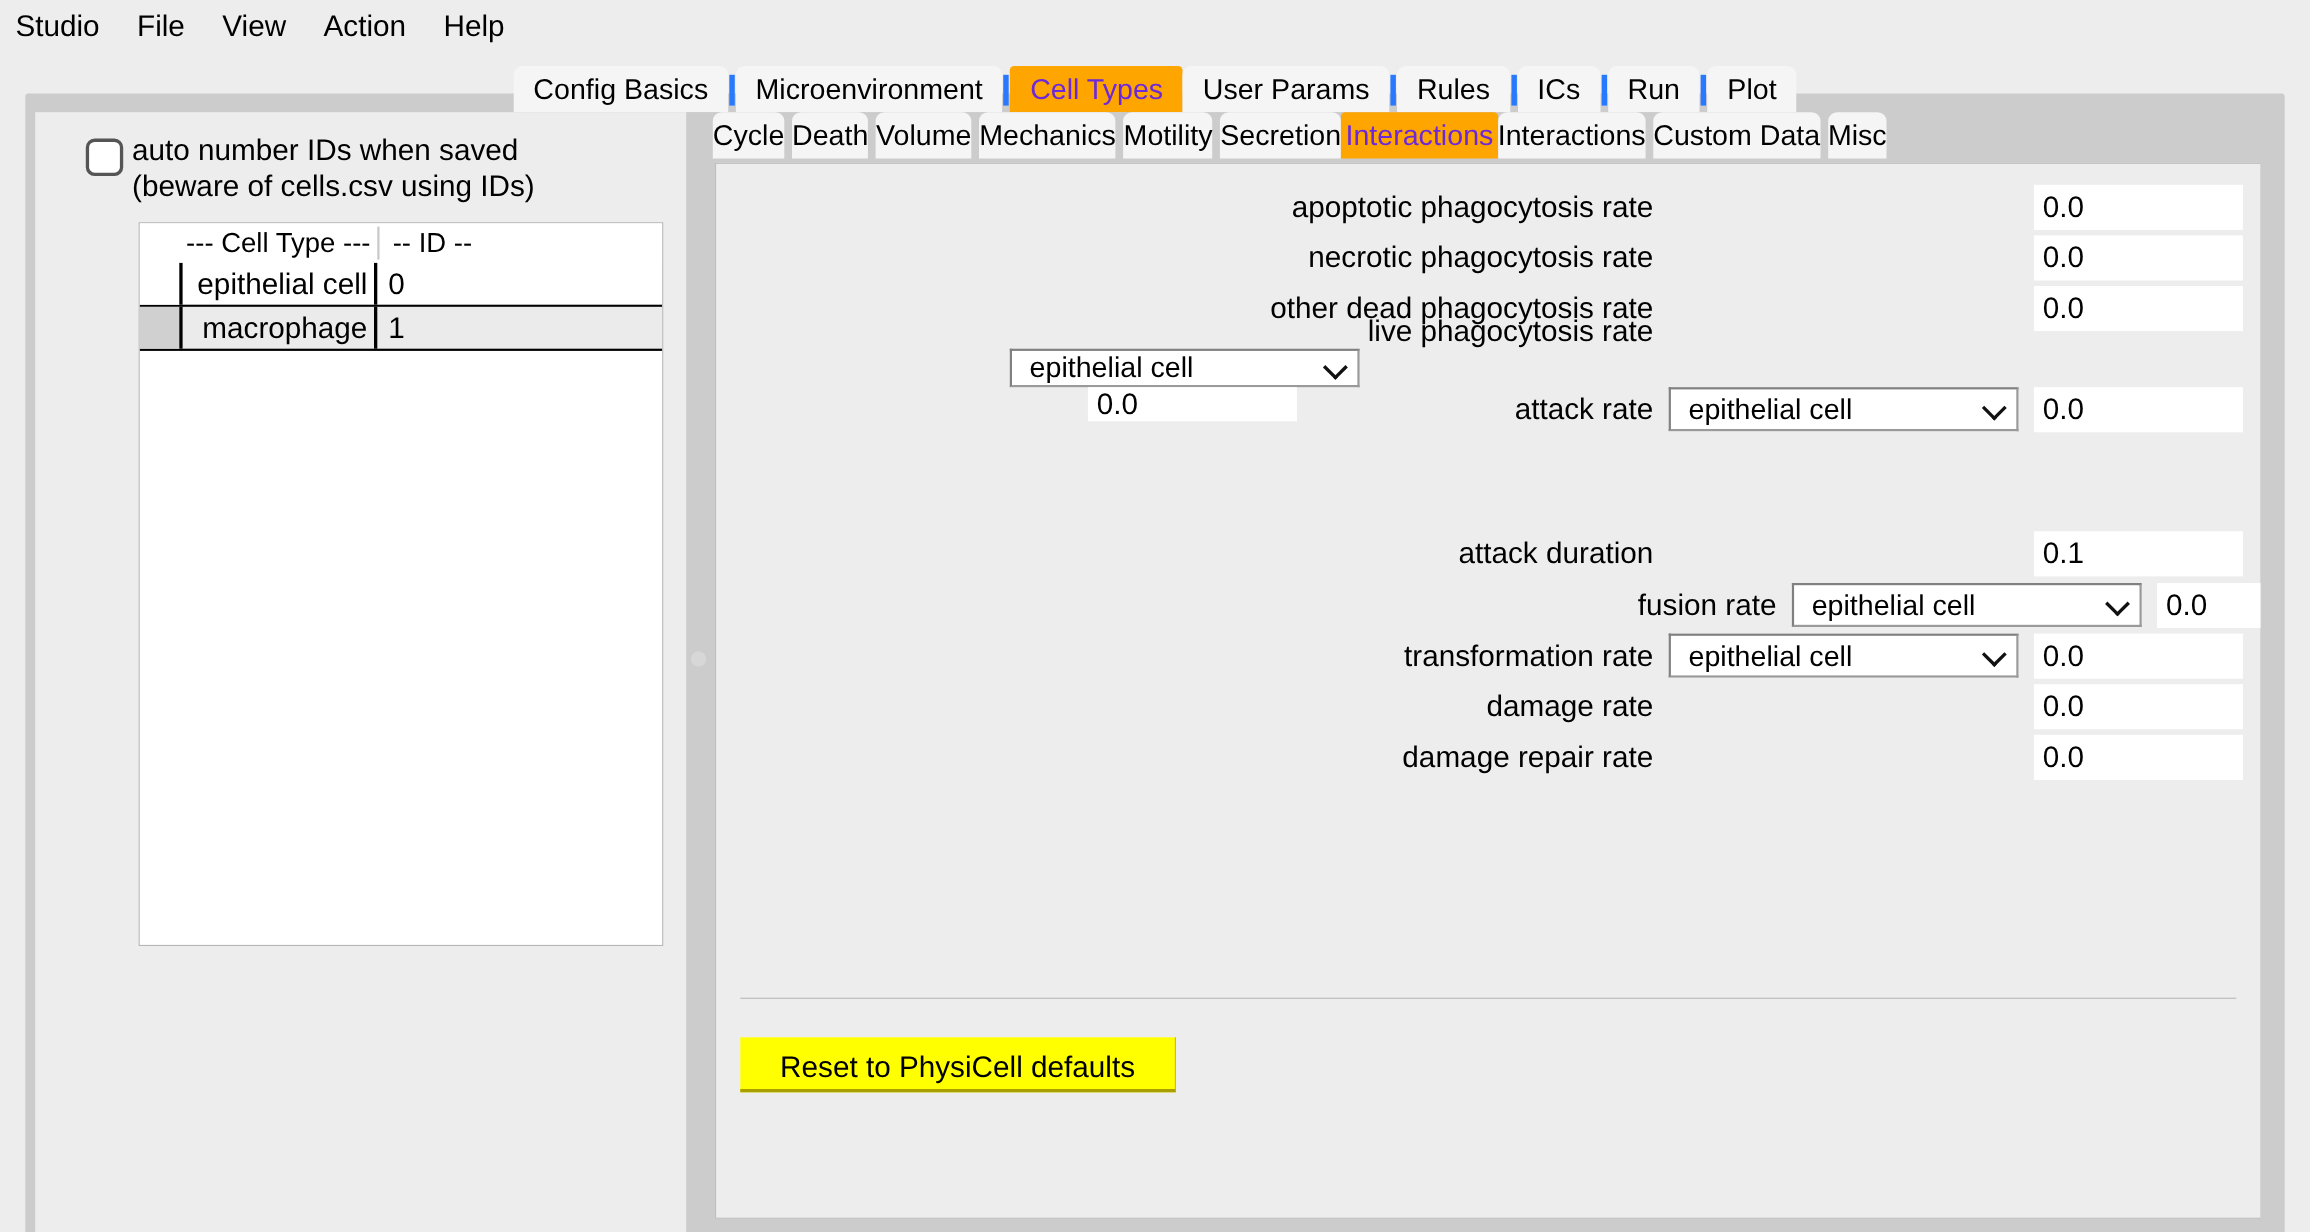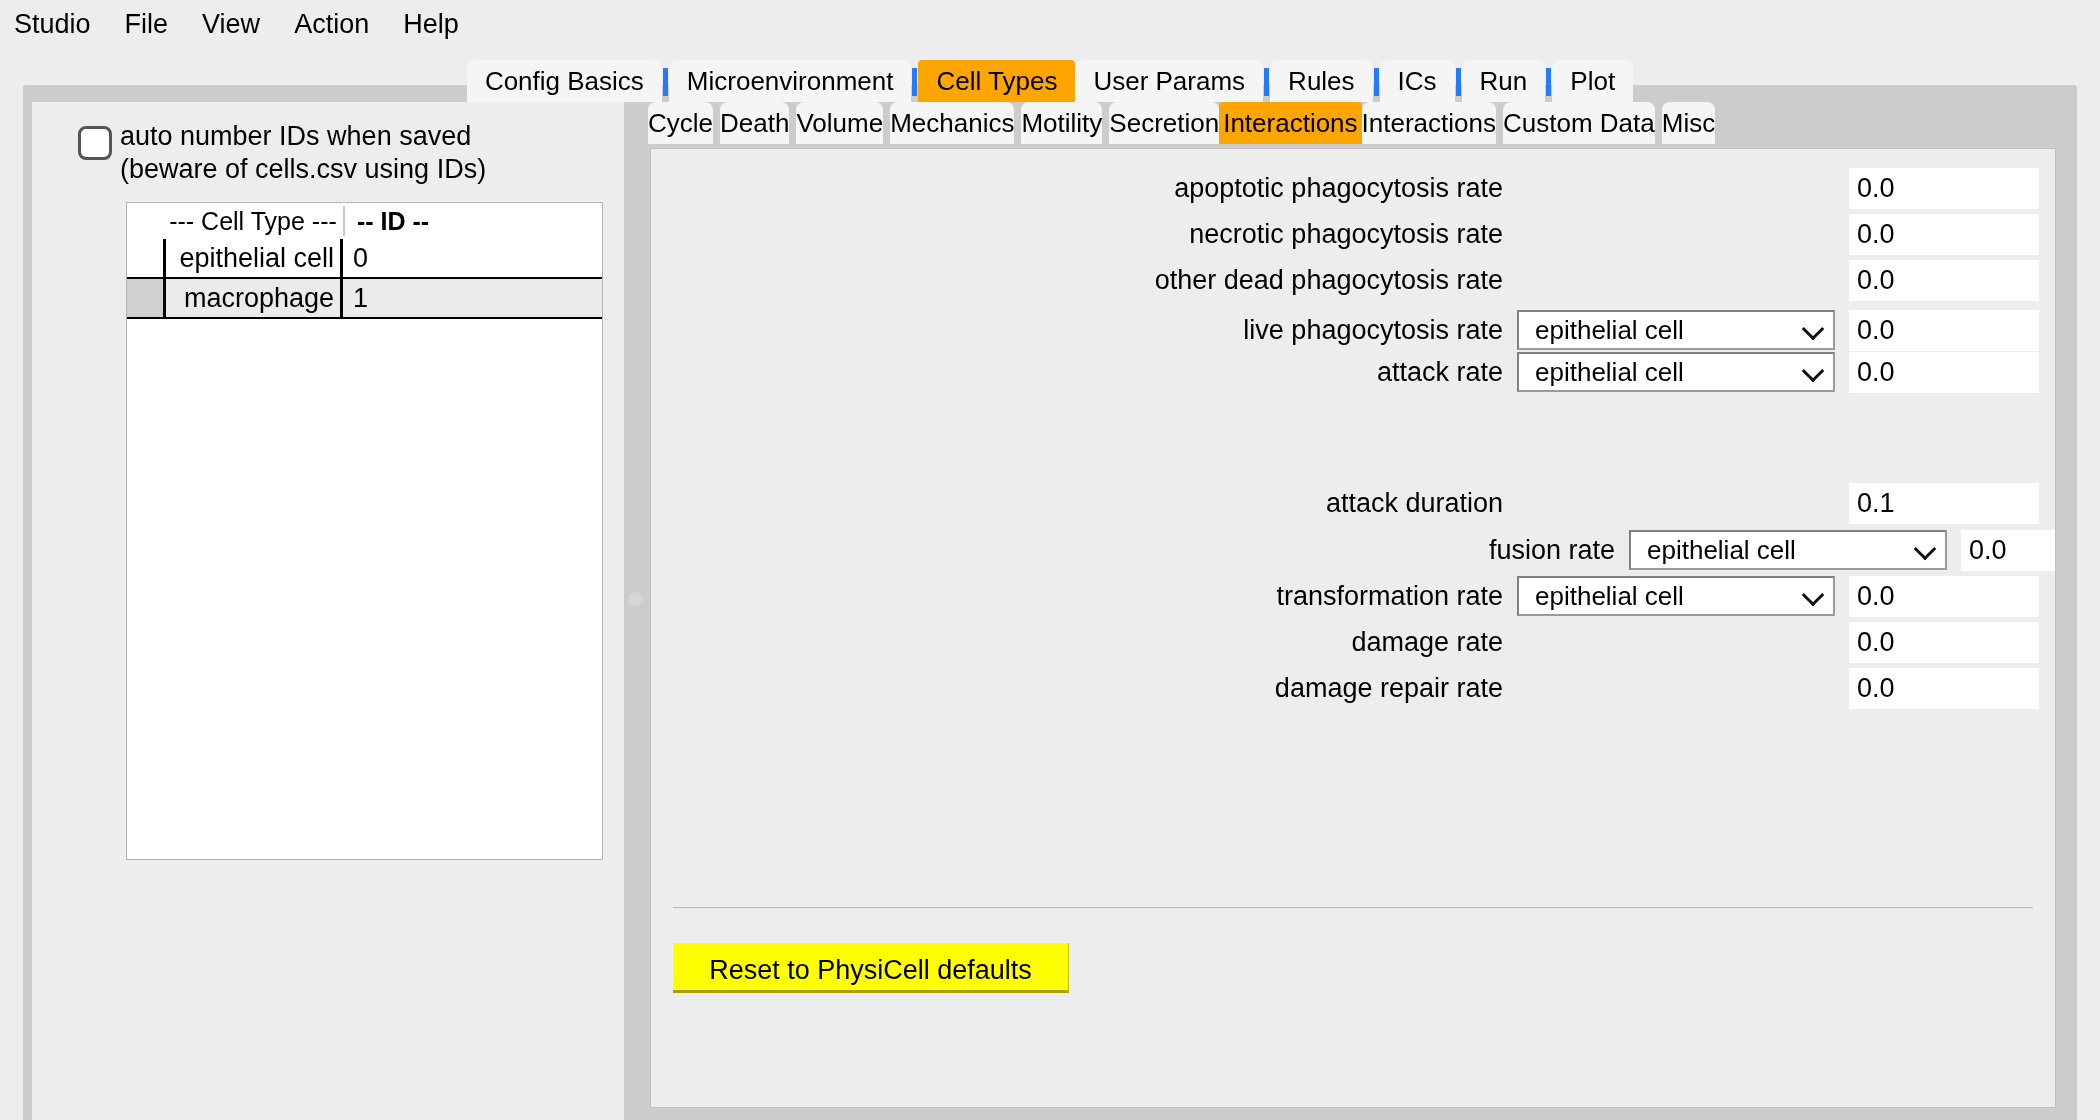--- a/index.html
+++ b/index.html
@@ -78,7 +78,7 @@
   }
   .tab.active {
     background: #ffa500;
-    color: #000000;
+    color: #6d28d9;
     border-radius: 4px 4px 0 0;
   }
   .tab-sep {

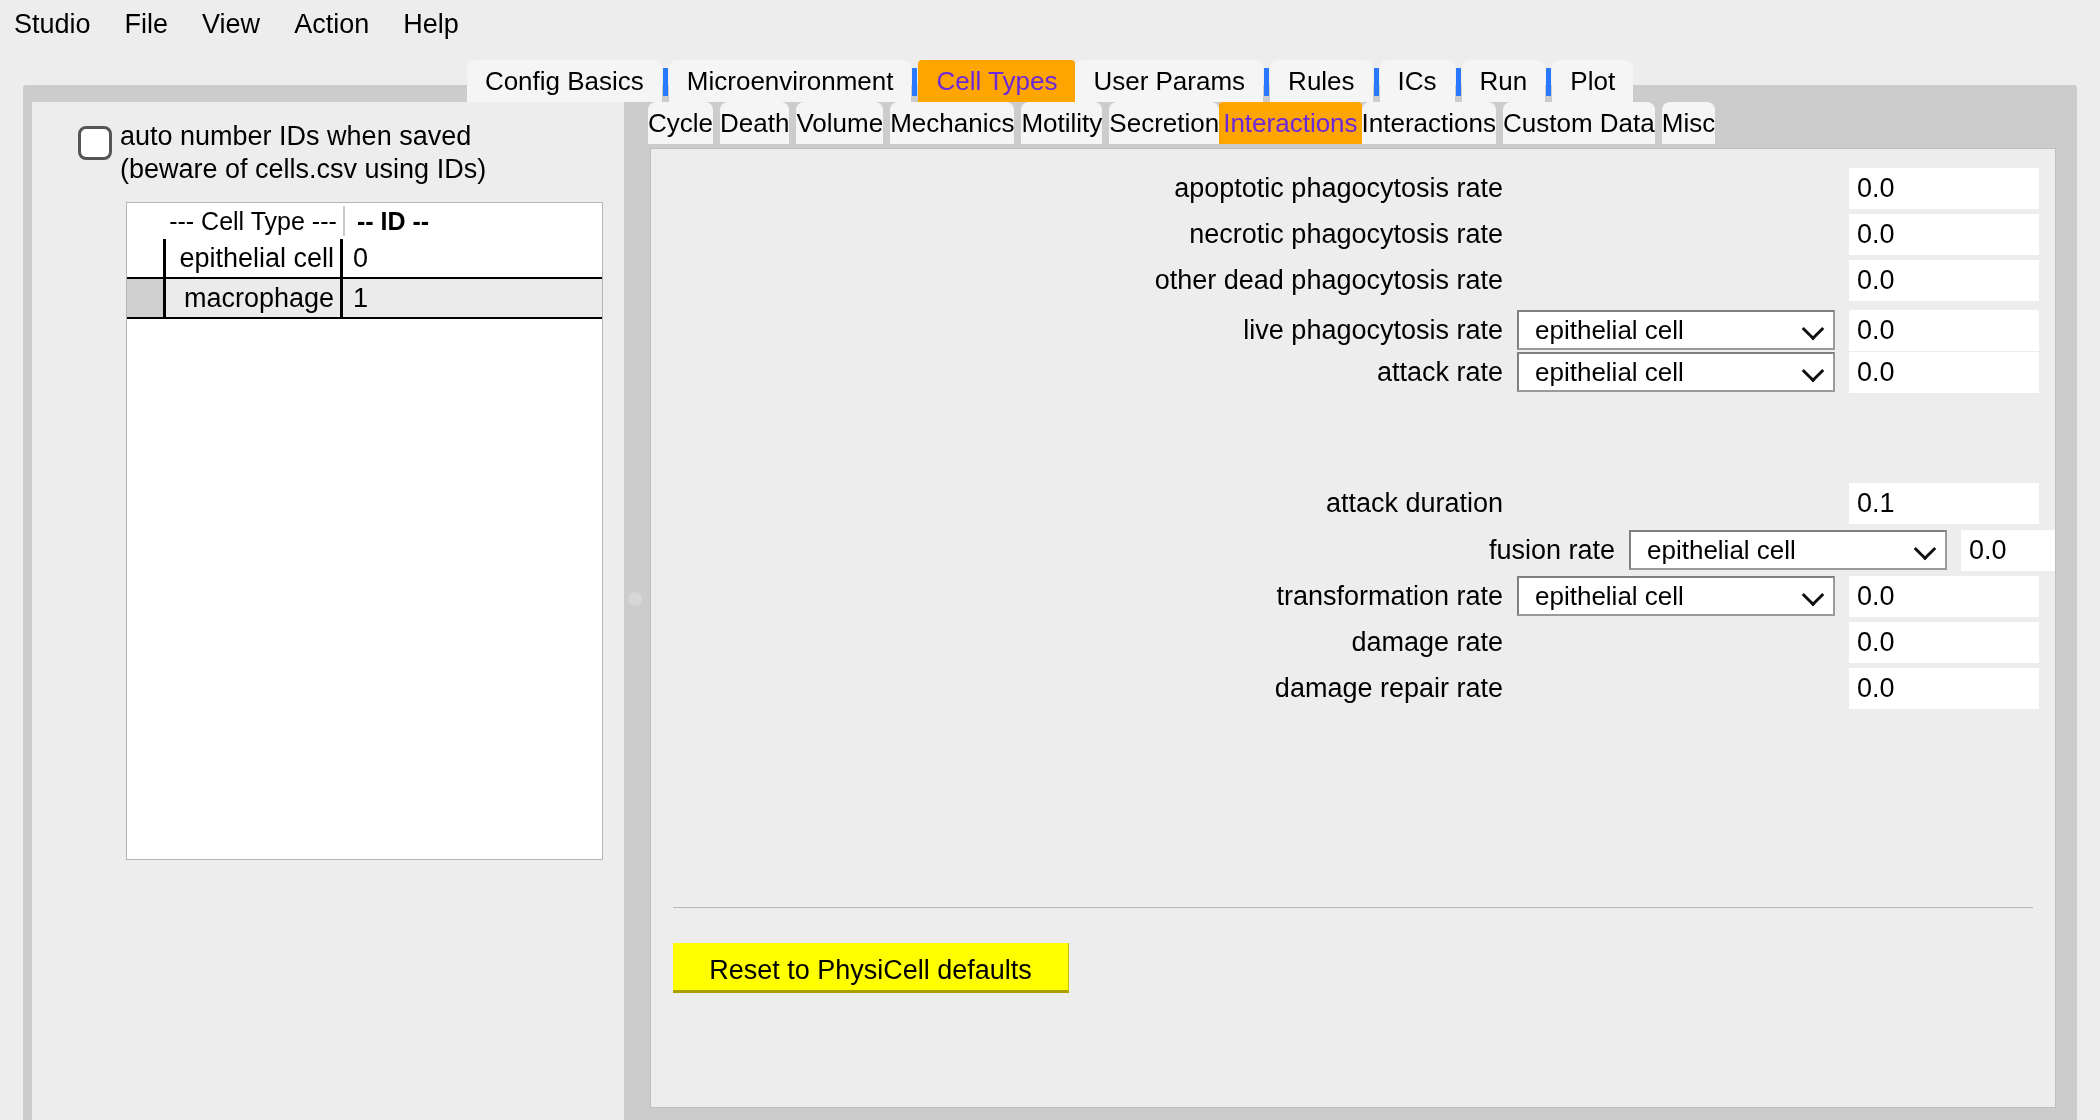--- a/index.html
+++ b/index.html
@@ -190,7 +190,6 @@
     font-size: 25px; color: #000;
     padding-left: 12px;
     white-space: nowrap;
-    font-weight: bold;
   }
   .ct-row {
     display: flex;

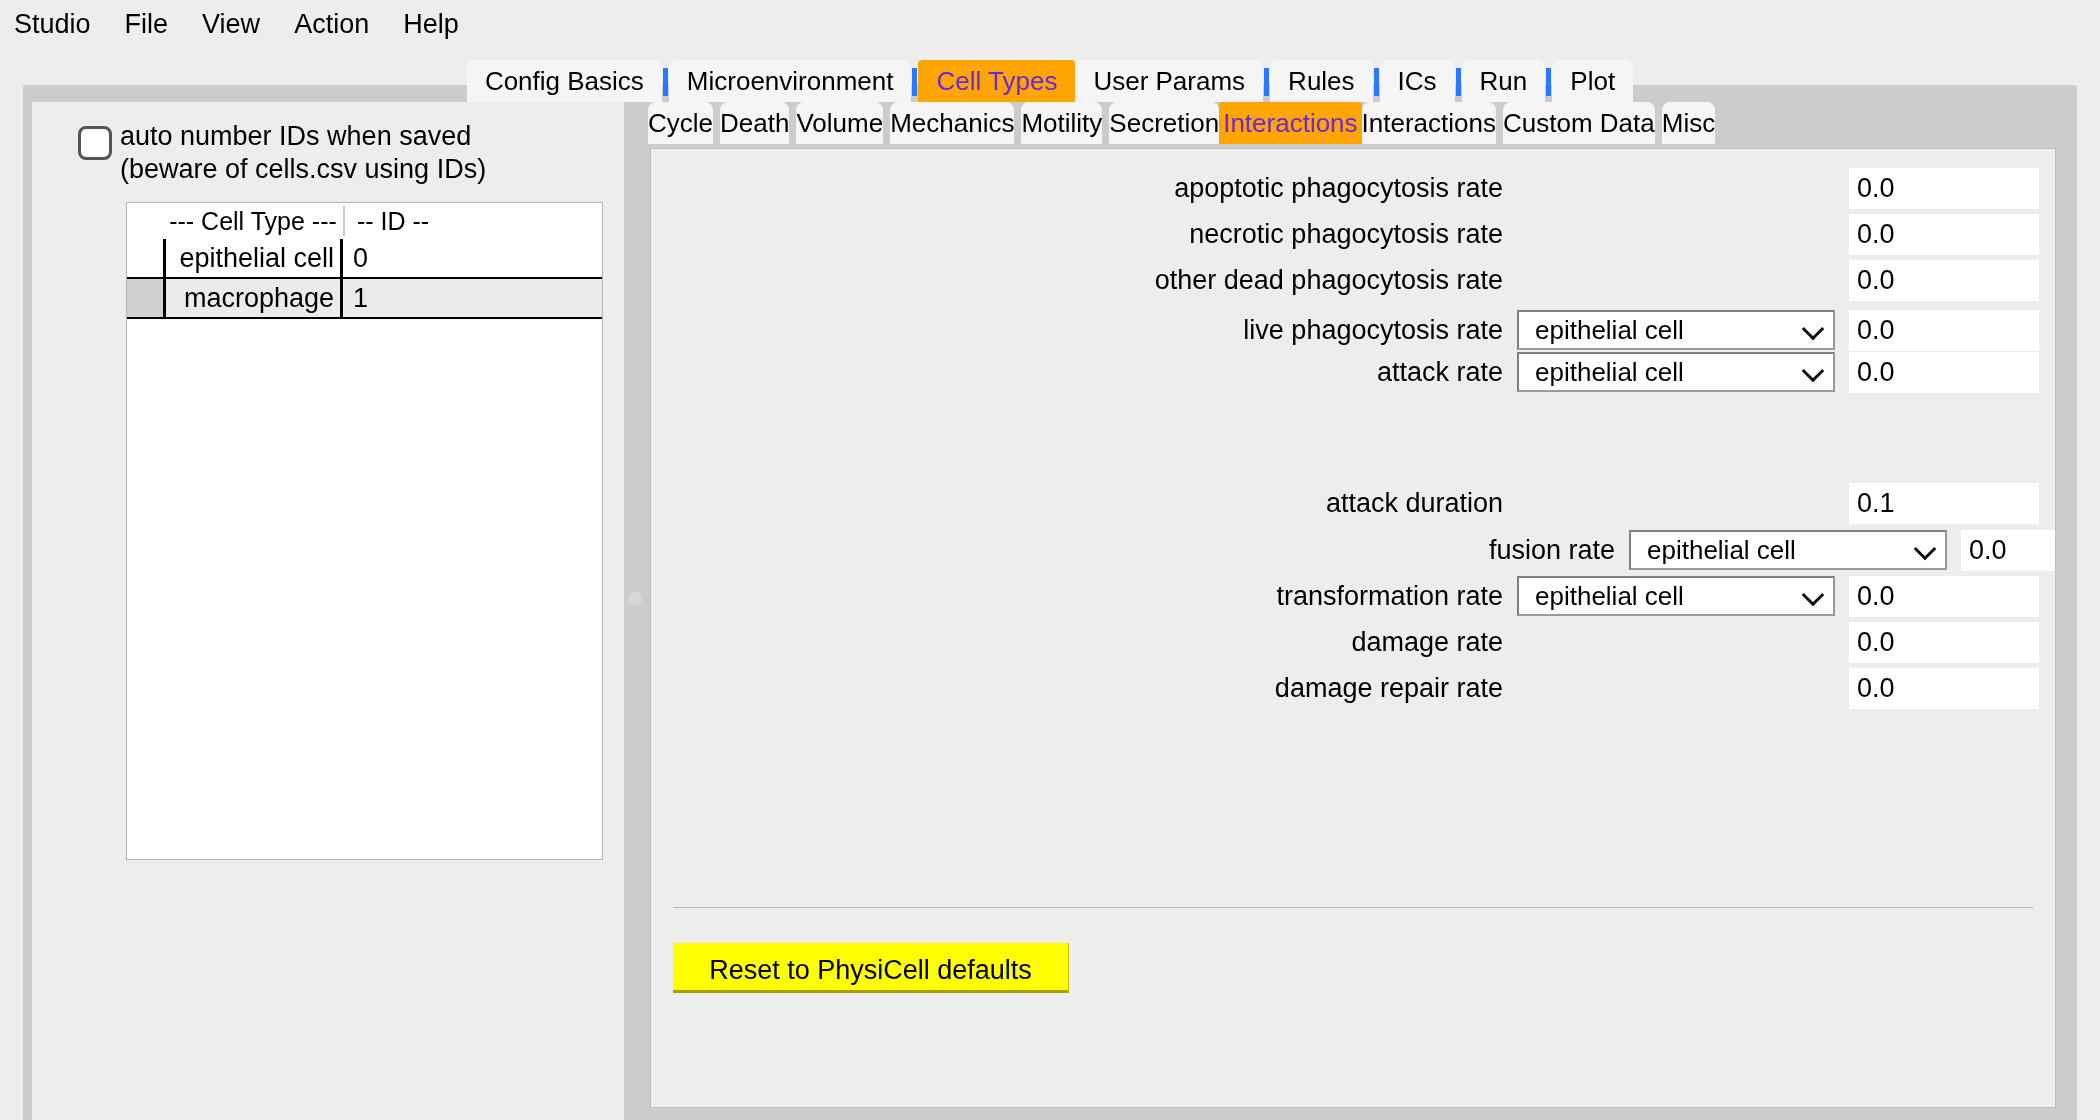--- a/index.html
+++ b/index.html
@@ -444,7 +444,7 @@
 
         </div>
 
-        <div class="param-row" style="left:0px; top:159px;">
+        <div class="param-row" style="left:0px; top:137px;flex-direction:column;">
           <div class="p-label" style="width:866px;">live phagocytosis rate</div>
           <div class="p-select">
             <span>epithelial cell</span>

